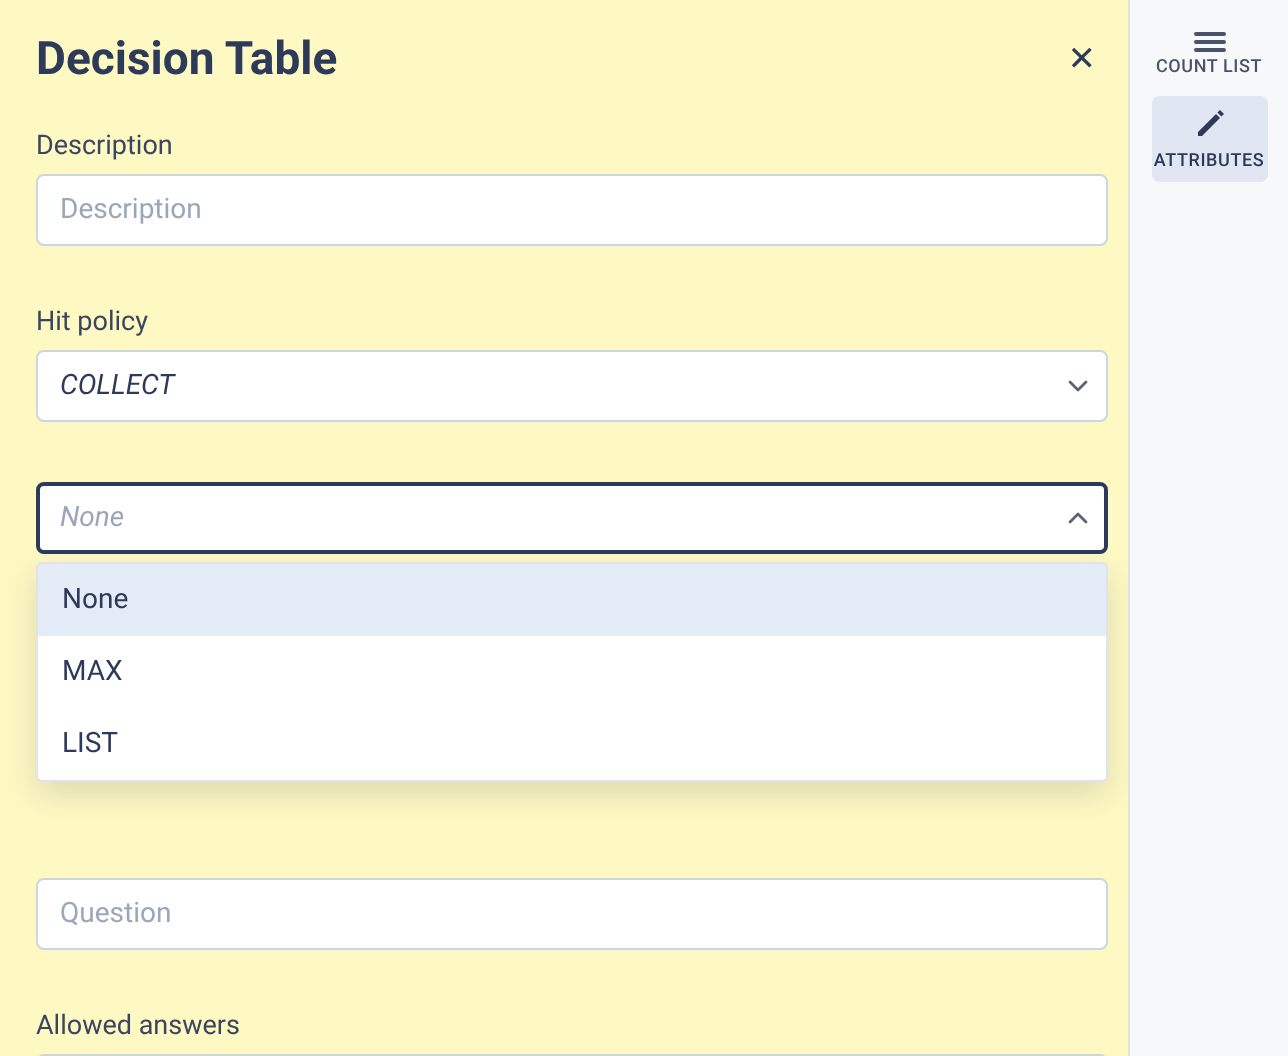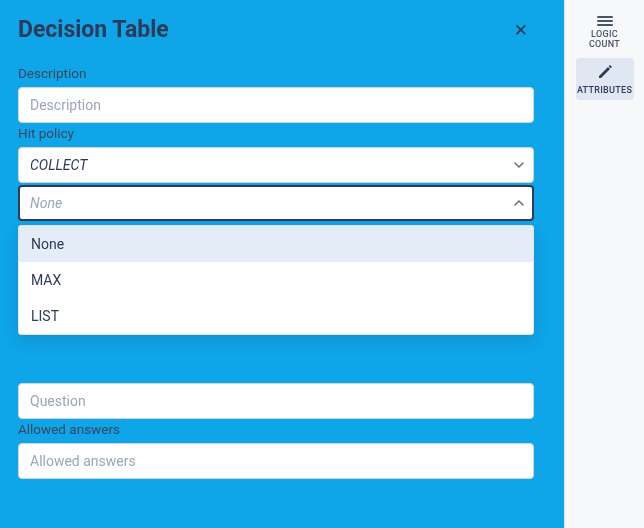--- a/index.html
+++ b/index.html
@@ -4,7 +4,7 @@
   <style>
     * { box-sizing: border-box; margin: 0; padding: 0; font-family: -apple-system, BlinkMacSystemFont, "Segoe UI", Roboto, Helvetica, Arial, sans-serif; }
     body { width: 644px; height: 528px; background: #f7f8fa; display: flex; overflow: hidden; }
-    .main-panel { width: 565px; height: 100%; background: #0ea5e9; padding: 16px 30px 16px 18px; border-right: 1px solid #e0e3e8; overflow: hidden; position: relative; }
+    .main-panel { width: 565px; height: 100%; background: #fef9c3; padding: 16px 10px 16px 18px; border-right: 1px solid #e0e3e8; overflow: hidden; position: relative; }
     .header { display: flex; align-items: center; justify-content: space-between; margin-bottom: 22px; }
     .title { color: #2e3a59; font-size: 23px; font-weight: 700; }
     .close-icon { color: #2e3a59; font-weight: 400; font-size: 17px; cursor: pointer; padding: 2px 6px; }

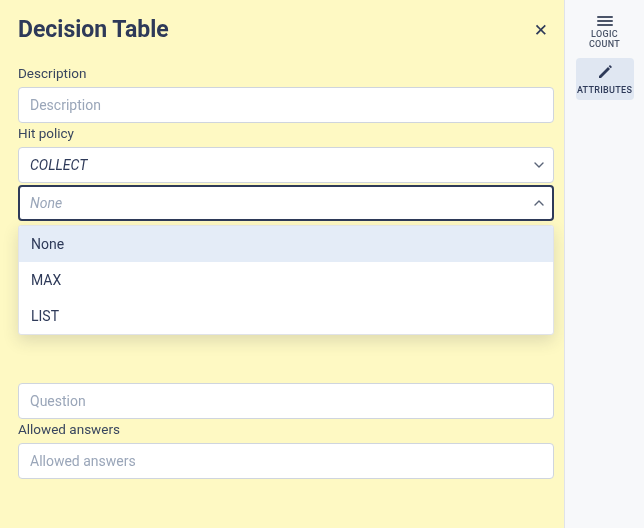--- a/index.html
+++ b/index.html
@@ -95,7 +95,7 @@
           <span></span>
         </div>
     </div>
-    <div class="lbl">LOGIC COUNT</div>
+    <div class="lbl">COUNT LIST</div>
   </div>
   <div class="side-btn active">
     <div class="ico">

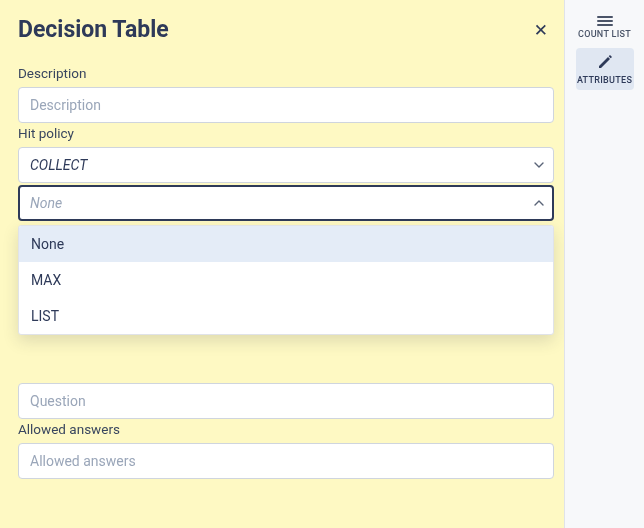--- a/index.html
+++ b/index.html
@@ -8,7 +8,7 @@
     .header { display: flex; align-items: center; justify-content: space-between; margin-bottom: 22px; }
     .title { color: #2e3a59; font-size: 23px; font-weight: 700; }
     .close-icon { color: #2e3a59; font-weight: 400; font-size: 17px; cursor: pointer; padding: 2px 6px; }
-    .field-group { margin-bottom: 2px; }
+    .field-group { margin-bottom: 30px; }
     .field-label { color: #39465f; font-size: 13.5px; margin-bottom: 6px; display: block; }
     .text-input { width: 100%; border: 1px solid #cfd5de; border-radius: 4px; padding: 9px 11px; font-size: 14px; color: #2e3a59; }
     .text-input::placeholder { color: #9aa6b9; }

